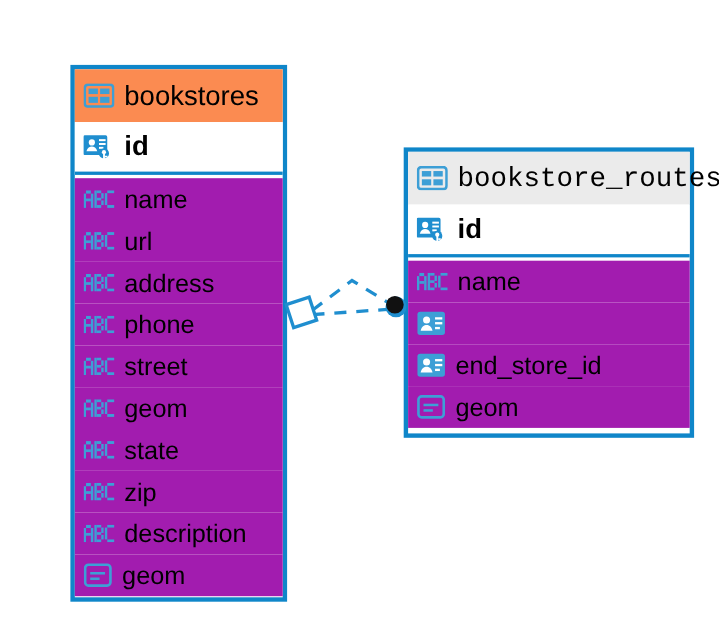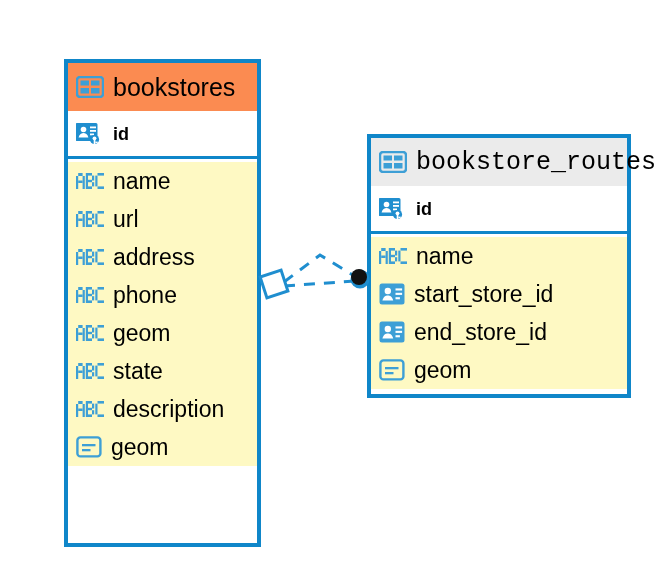--- a/index.html
+++ b/index.html
@@ -74,7 +74,7 @@
     background: #ffffff;
   }
   .pk-label {
-    font-size: 18px;
+    font-size: 25px;
     font-weight: bold;
     color: #000000;
     line-height: 1;

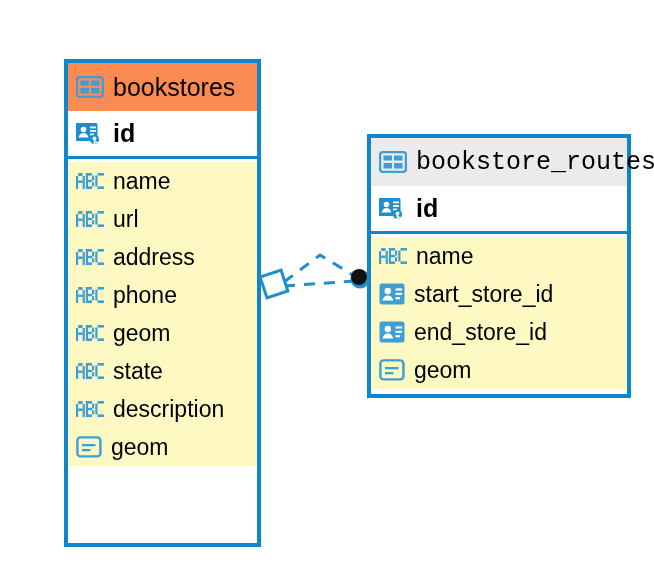--- a/index.html
+++ b/index.html
@@ -90,7 +90,7 @@
     height: 38px;
     padding: 0 8px;
     gap: 9px;
-    background: #fef9c3;
+    background: #a21caf;
   }
   .field-label {
     font-size: 23px;

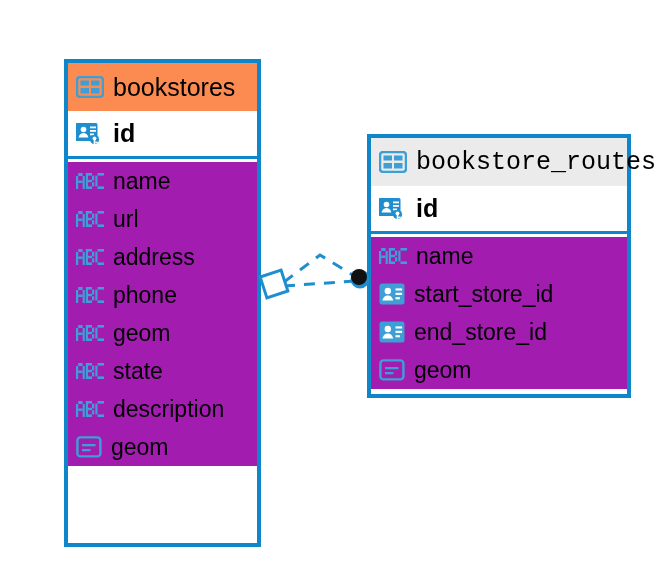--- a/index.html
+++ b/index.html
@@ -408,7 +408,6 @@
             <rect x="16.5" y="15.2" width="4.4" height="2.1" fill="#ffffff"></rect>
           </svg>
         </span>
-        <span class="field-label">start_store_id</span>
       </div>
 
       <div class="field-row">

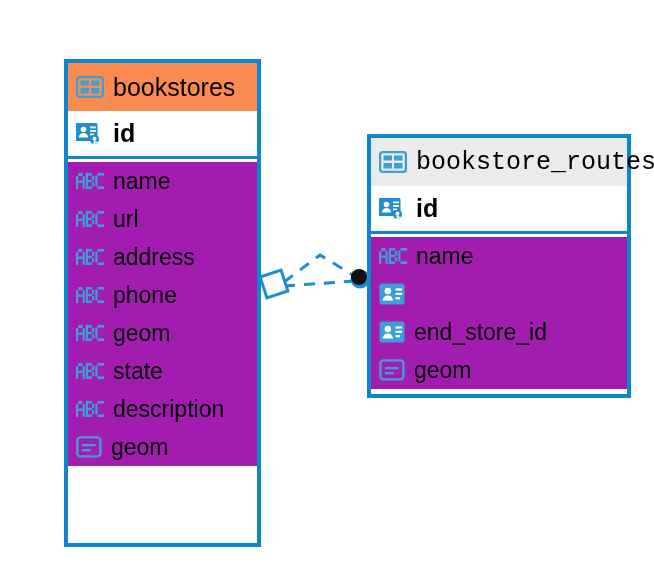--- a/index.html
+++ b/index.html
@@ -253,6 +253,28 @@
         <span class="field-label">phone</span>
       </div>
 
+      <div class="field-row">
+        <span class="icon abc-icon">
+          <svg viewBox="0 0 28 16" width="28" height="16" xmlns="http://www.w3.org/2000/svg">
+            <g fill="#3d9fd6">
+              <rect x="0" y="3" width="2.2" height="13"></rect>
+                <rect x="2.2" y="0" width="4.4" height="3"></rect>
+              <rect x="6.6" y="3" width="2.2" height="13"></rect>
+                <rect x="2.2" y="7.5" width="4.4" height="2.5"></rect>
+              <rect x="9.8" y="0" width="2.2" height="16"></rect>
+                <rect x="12" y="0" width="4" height="2.6"></rect>
+              <rect x="16" y="2.6" width="2.2" height="4.9"></rect>
+                <rect x="12" y="6.8" width="4" height="2.4"></rect>
+              <rect x="16" y="9.2" width="2.2" height="4.2"></rect>
+                <rect x="12" y="13.4" width="4" height="2.6"></rect>
+              <rect x="21.5" y="0" width="6.5" height="2.6"></rect>
+                <rect x="19.3" y="2.6" width="2.2" height="10.8"></rect>
+              <rect x="21.5" y="13.4" width="6.5" height="2.6"></rect>
+            </g>
+          </svg>
+        </span>
+        <span class="field-label">street</span>
+      </div>
 
       <div class="field-row">
         <span class="icon abc-icon">

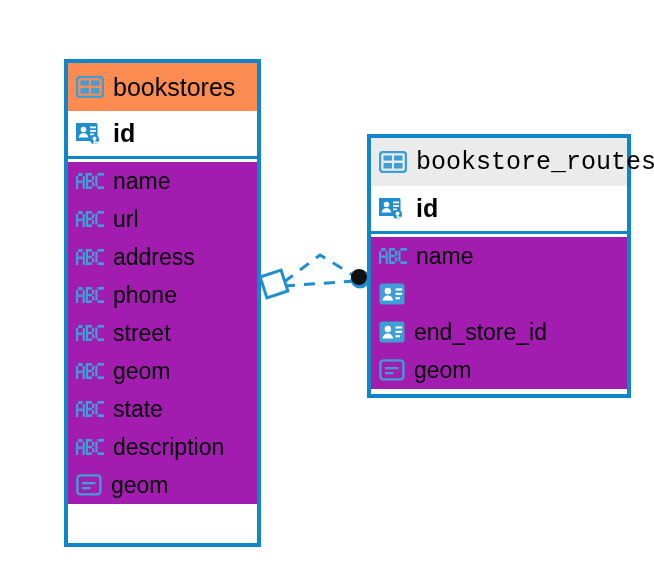--- a/index.html
+++ b/index.html
@@ -322,6 +322,28 @@
         <span class="field-label">state</span>
       </div>
 
+      <div class="field-row">
+        <span class="icon abc-icon">
+          <svg viewBox="0 0 28 16" width="28" height="16" xmlns="http://www.w3.org/2000/svg">
+            <g fill="#3d9fd6">
+              <rect x="0" y="3" width="2.2" height="13"></rect>
+                <rect x="2.2" y="0" width="4.4" height="3"></rect>
+              <rect x="6.6" y="3" width="2.2" height="13"></rect>
+                <rect x="2.2" y="7.5" width="4.4" height="2.5"></rect>
+              <rect x="9.8" y="0" width="2.2" height="16"></rect>
+                <rect x="12" y="0" width="4" height="2.6"></rect>
+              <rect x="16" y="2.6" width="2.2" height="4.9"></rect>
+                <rect x="12" y="6.8" width="4" height="2.4"></rect>
+              <rect x="16" y="9.2" width="2.2" height="4.2"></rect>
+                <rect x="12" y="13.4" width="4" height="2.6"></rect>
+              <rect x="21.5" y="0" width="6.5" height="2.6"></rect>
+                <rect x="19.3" y="2.6" width="2.2" height="10.8"></rect>
+              <rect x="21.5" y="13.4" width="6.5" height="2.6"></rect>
+            </g>
+          </svg>
+        </span>
+        <span class="field-label">zip</span>
+      </div>
 
       <div class="field-row">
         <span class="icon abc-icon">

